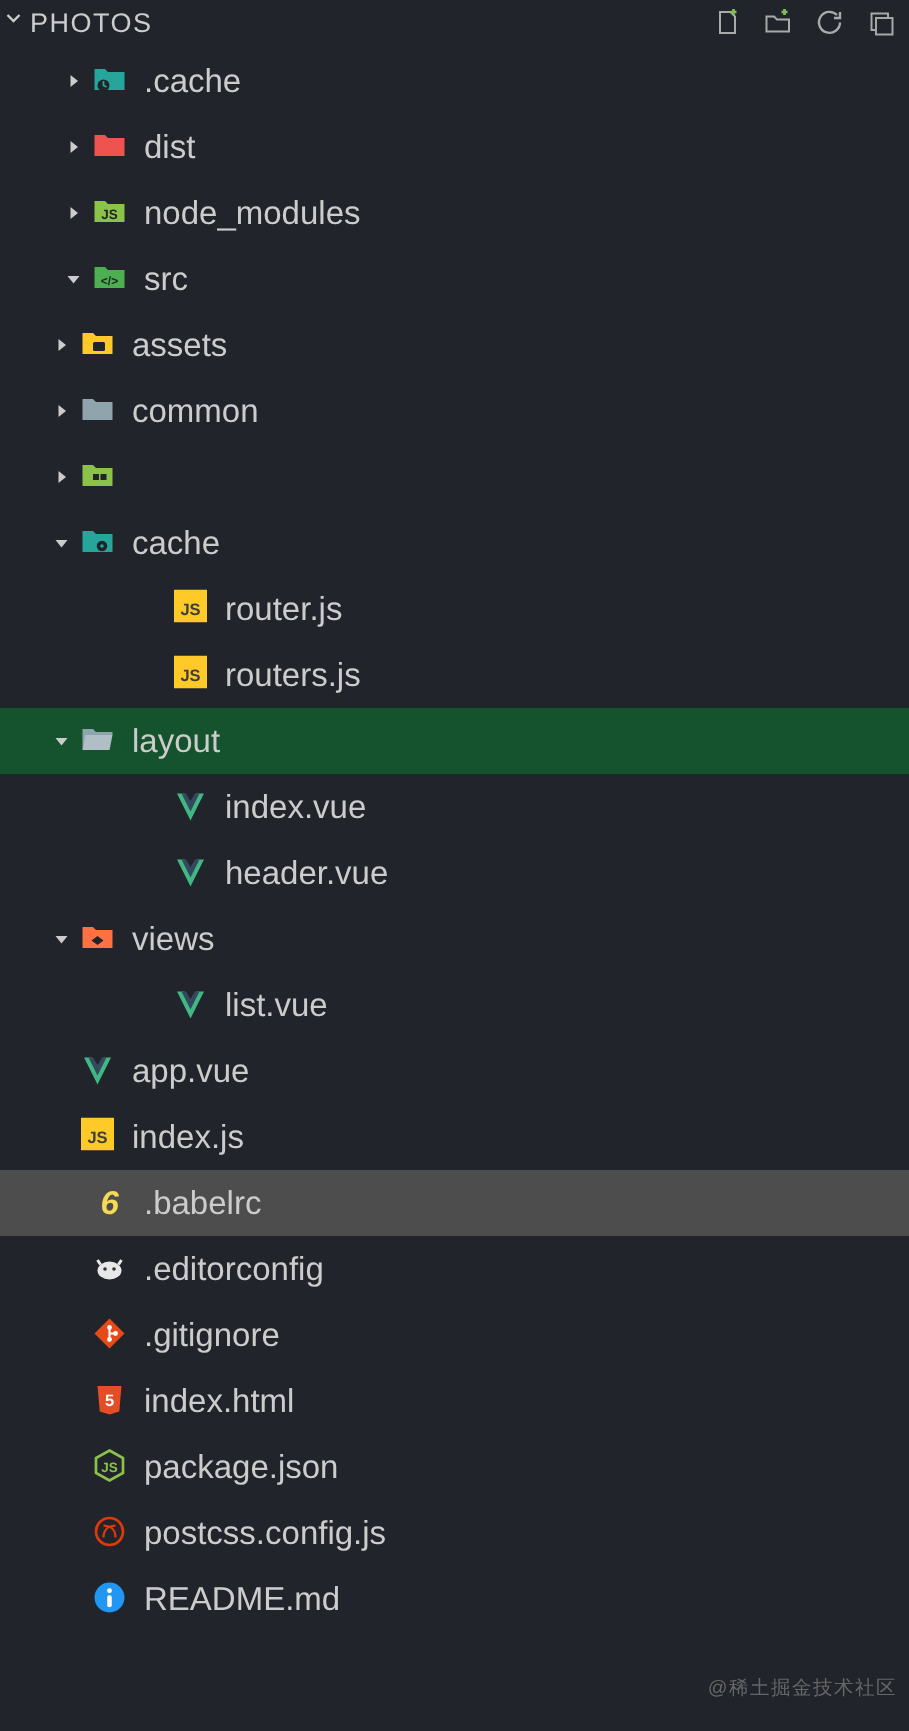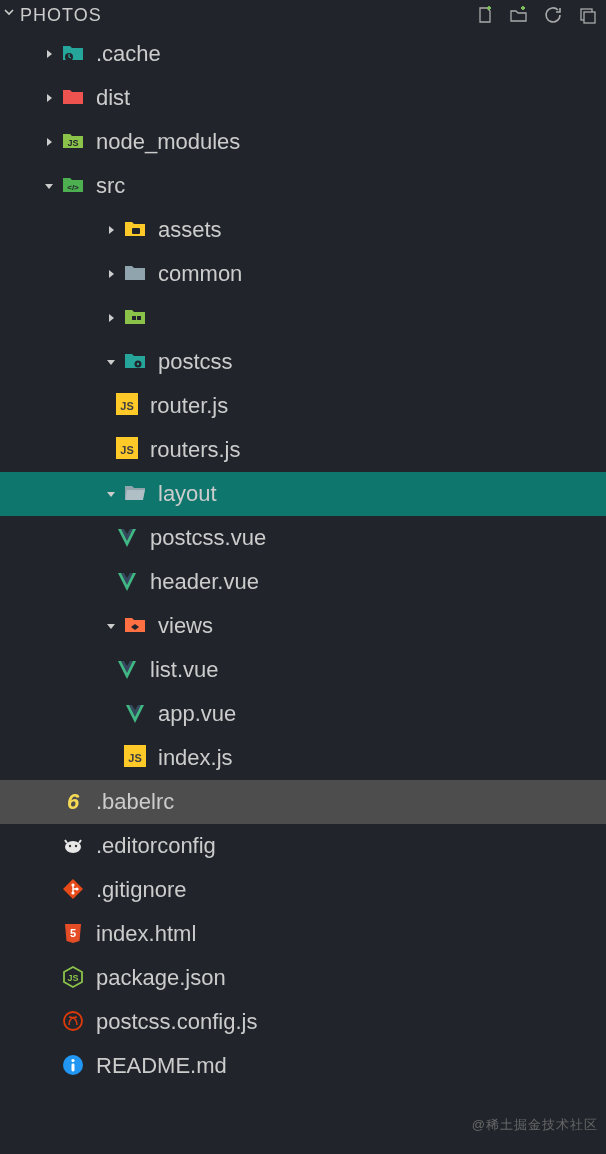--- a/index.html
+++ b/index.html
@@ -53,7 +53,7 @@
   .label { color: #cccccc; font-size: 22px; }
   .header .label { letter-spacing: 1px; font-size: 18px; }
   .indent-1 { padding-left: 42px; }
-  .indent-2 { padding-left: 104px; }
+  .indent-2 { padding-left: 34px; }
   .indent-3 { padding-left: 96px; }
   .watermark {
     position: absolute;

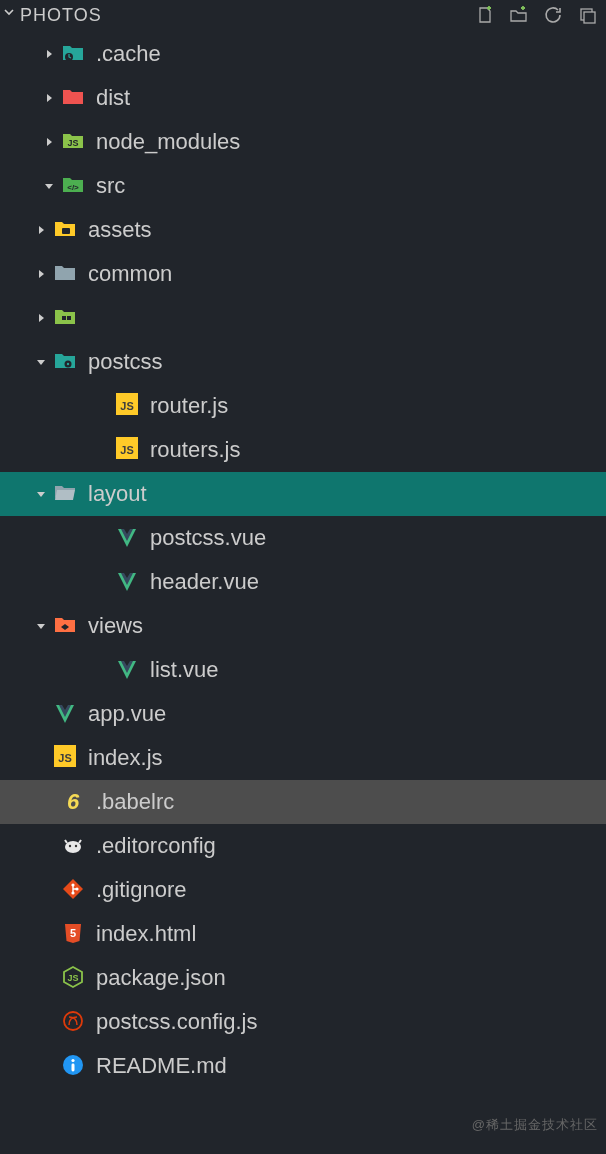--- a/index.html
+++ b/index.html
@@ -216,7 +216,7 @@
           <circle cx="15" cy="15" r="1.2" fill="#26a69a"></circle>
         </svg>
       </span>
-      <span class="label">postcss</span>
+      <span class="label">cache</span>
     </div>
     <div class="row indent-3">
       <span class="arrow hidden"></span>

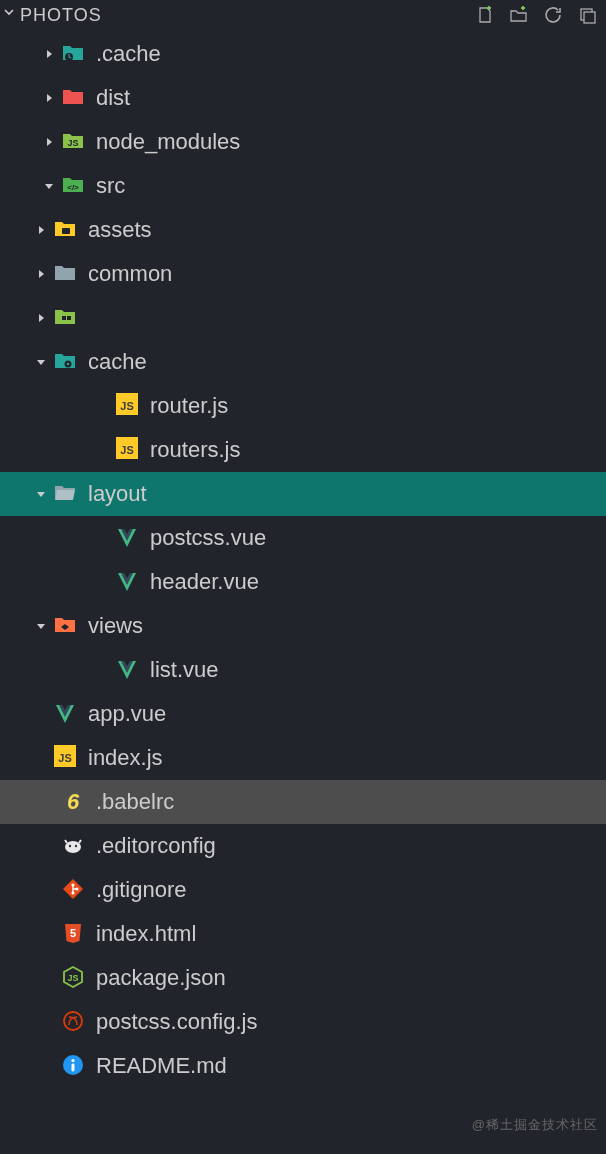--- a/index.html
+++ b/index.html
@@ -35,7 +35,7 @@
     cursor: pointer;
   }
   .row.selected { background: #4d4d4d; }
-  .row.selected-dark { background: #0f766e; }
+  .row.selected-dark { background: #14532d; }
   .arrow {
     width: 14px; height:14px;
     display:inline-flex; align-items:center; justify-content:center;

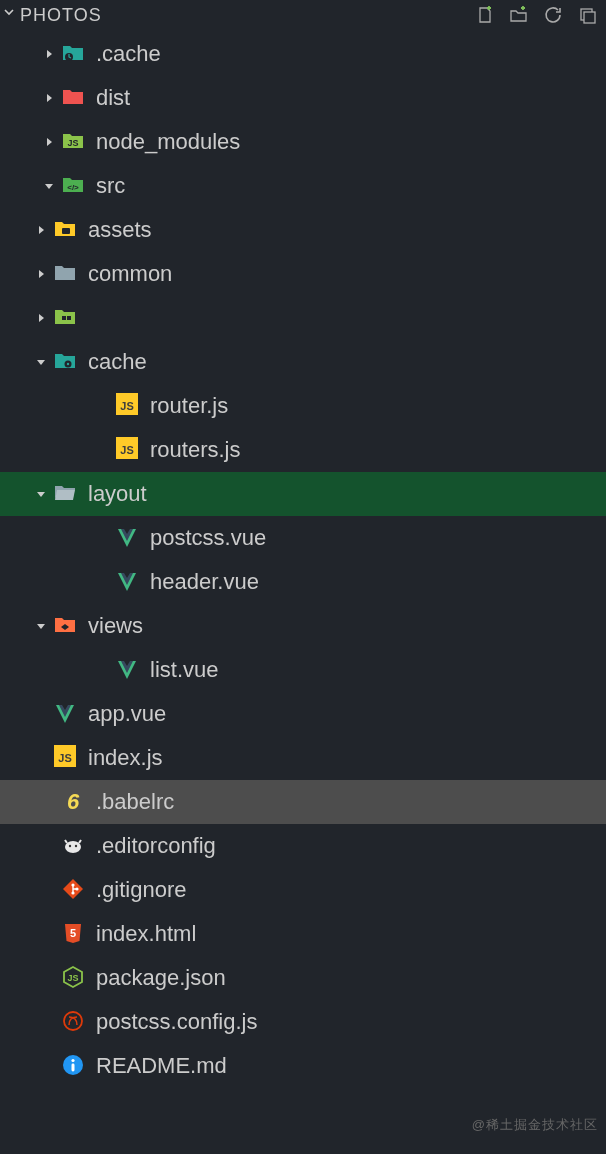--- a/index.html
+++ b/index.html
@@ -260,7 +260,7 @@
           <path d="M6 4h3l3 5 3-5h3L12 16z" fill="#35495e"></path>
         </svg>
       </span>
-      <span class="label">postcss.vue</span>
+      <span class="label">index.vue</span>
     </div>
     <div class="row indent-3">
       <span class="arrow hidden"></span>

